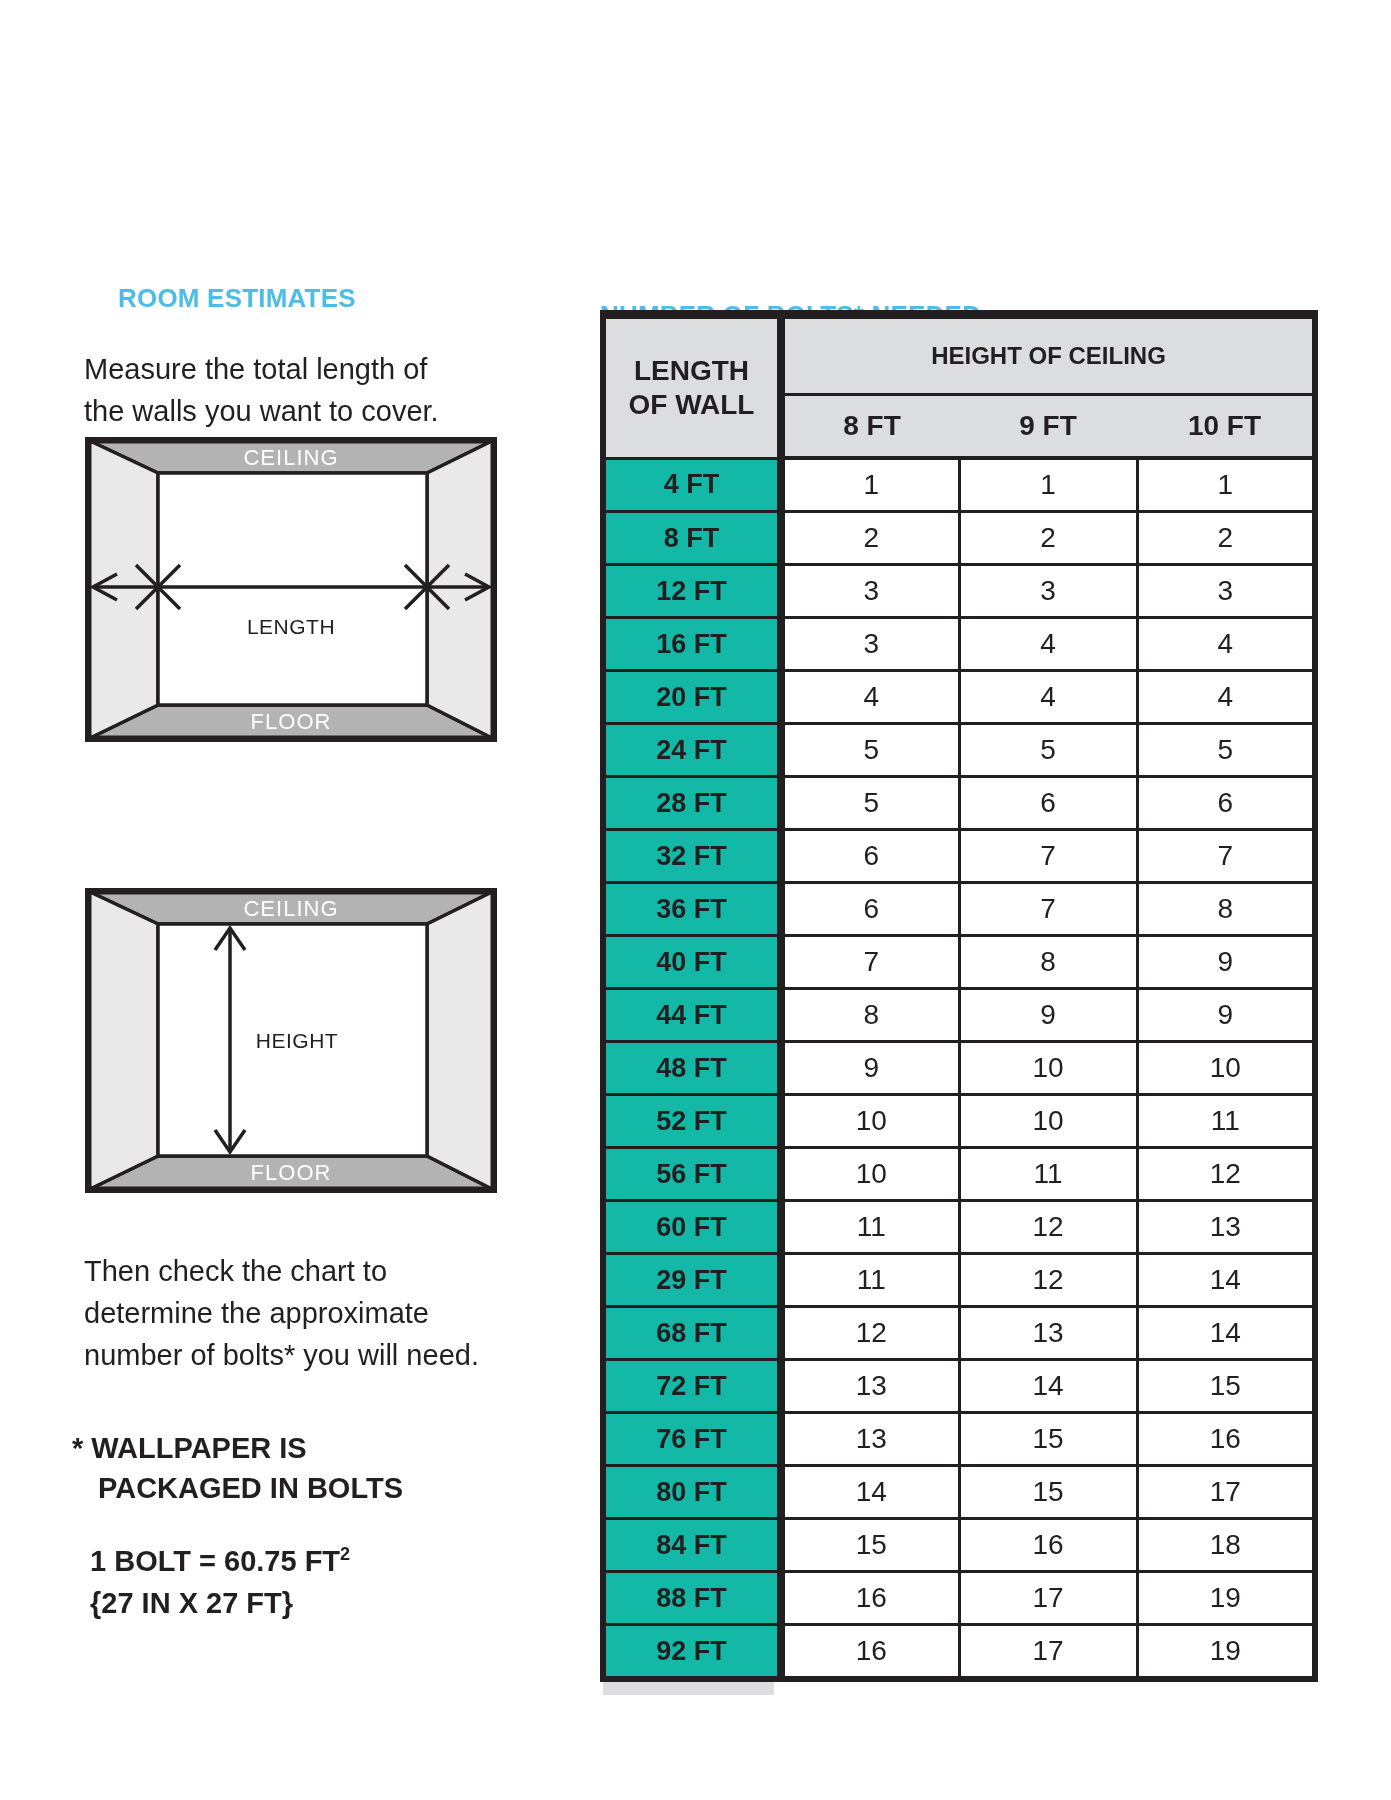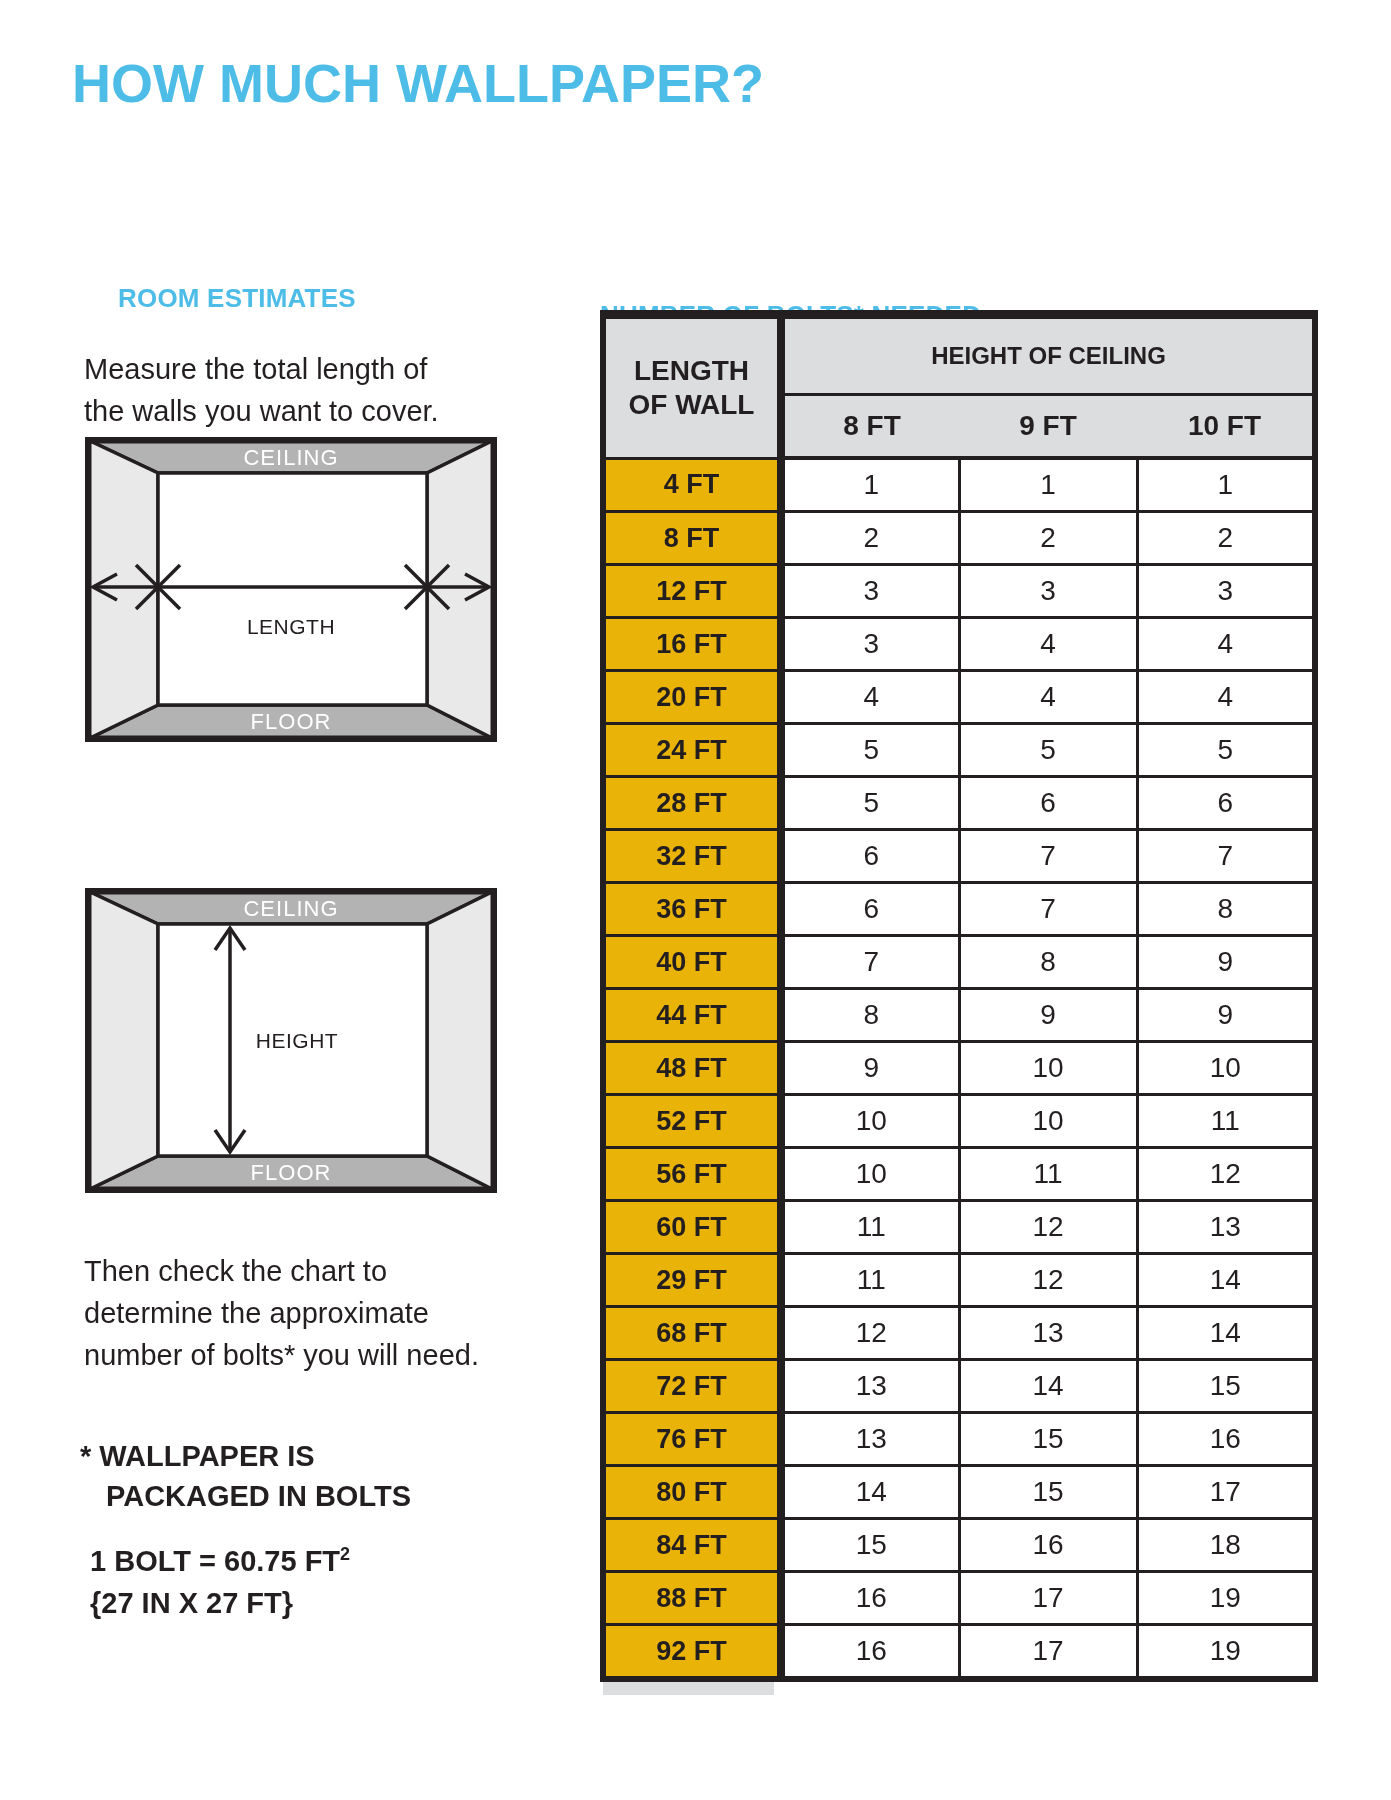--- a/index.html
+++ b/index.html
@@ -153,7 +153,6 @@
 
 <div class="canvas">
 
-  <h1 class="page-title">HOW MUCH WALLPAPER?</h1>
 
   <h2 class="section-heading room-estimates-heading">ROOM ESTIMATES</h2>
   <h2 class="section-heading bolts-heading">NUMBER OF BOLTS* NEEDED</h2>

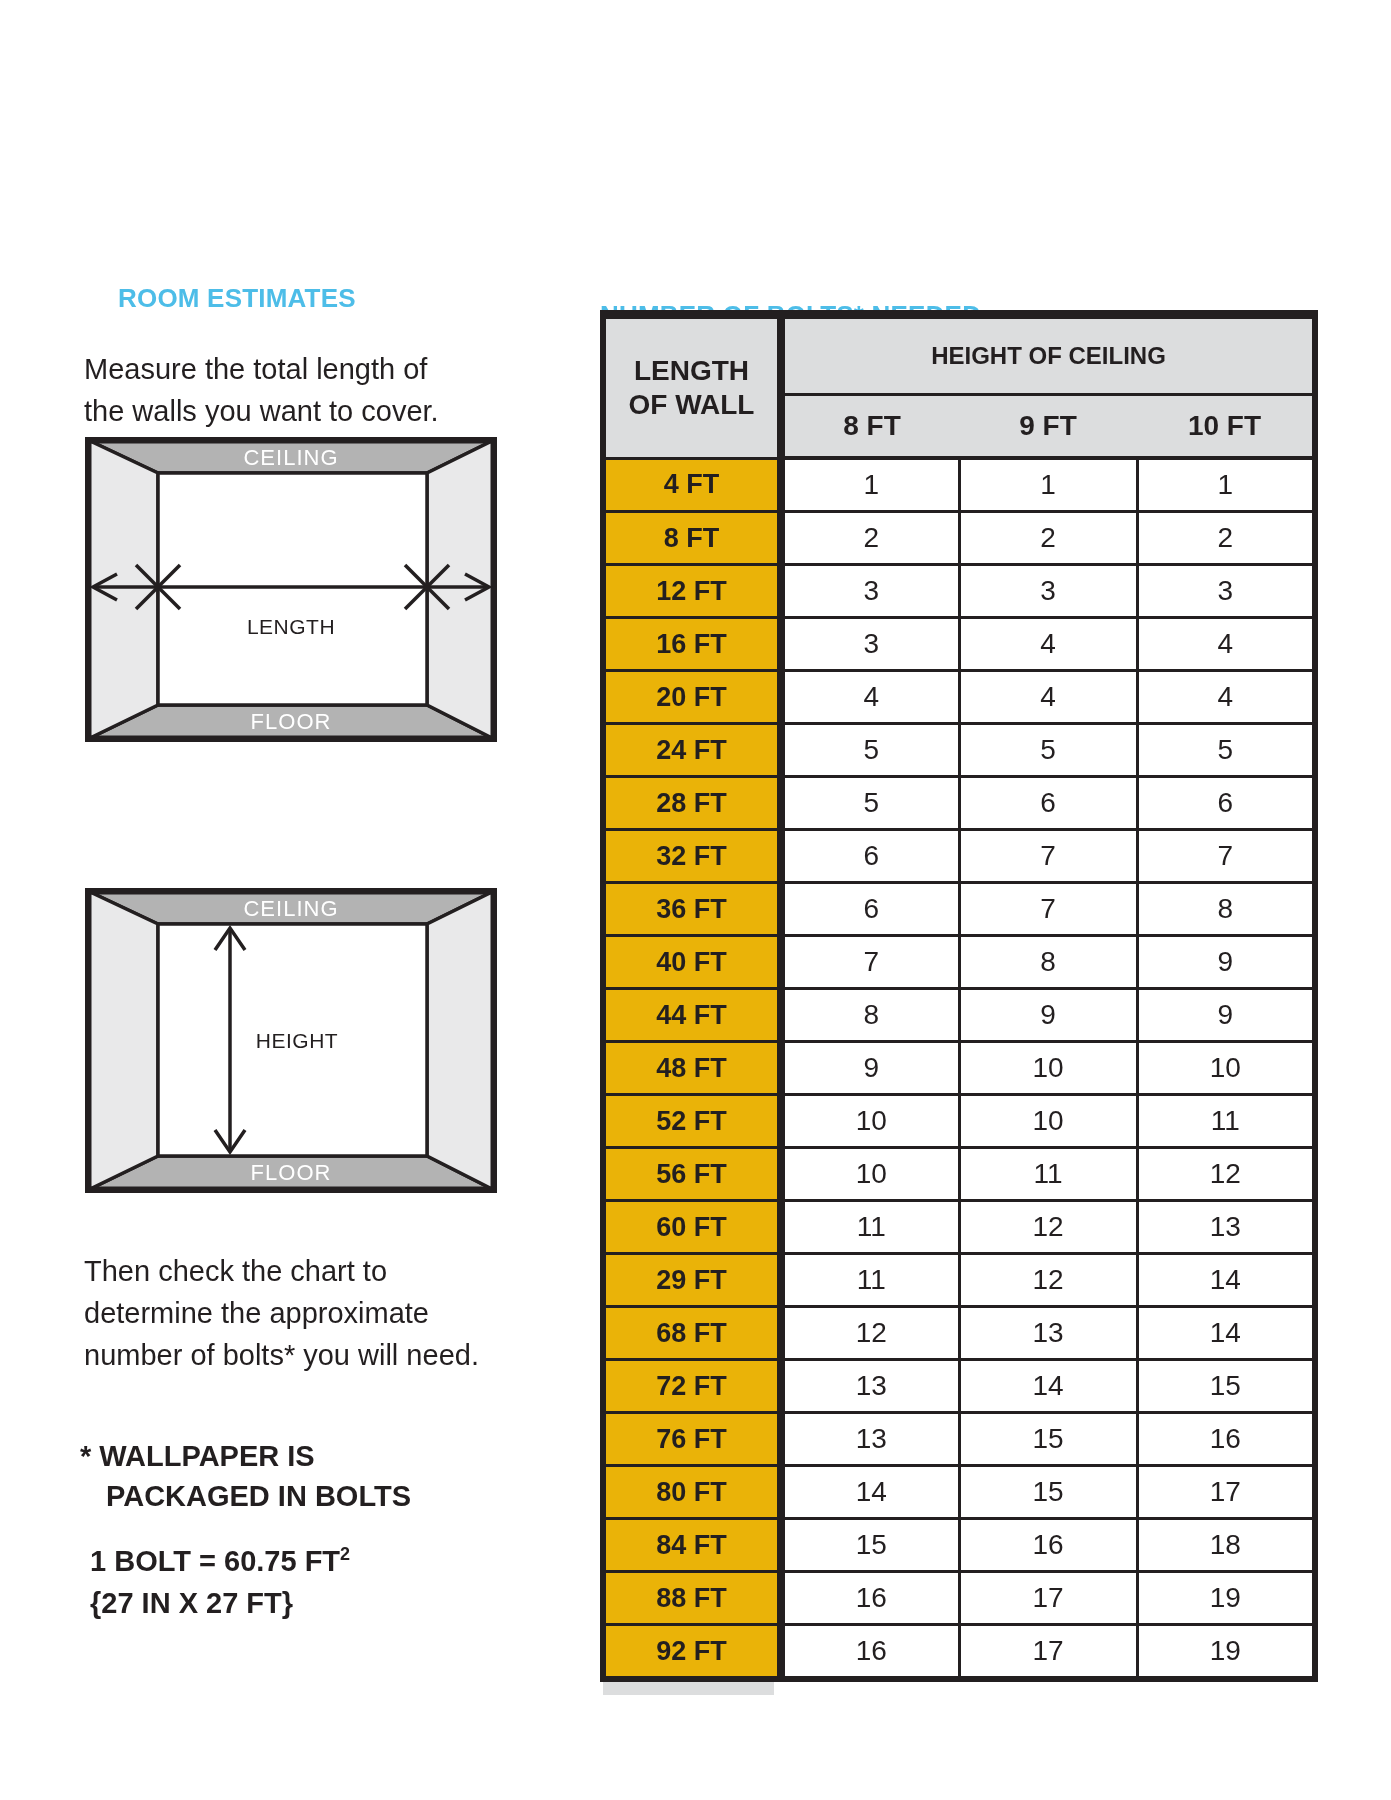--- a/index.html
+++ b/index.html
@@ -124,7 +124,7 @@
     border-bottom: 4px solid #231F20;
   }
   .wall-cell {
-    background: #eab308;
+    background: #14b8a6;
     font-size: 27px;
     font-weight: bold;
     border-right: 8px solid #231F20;

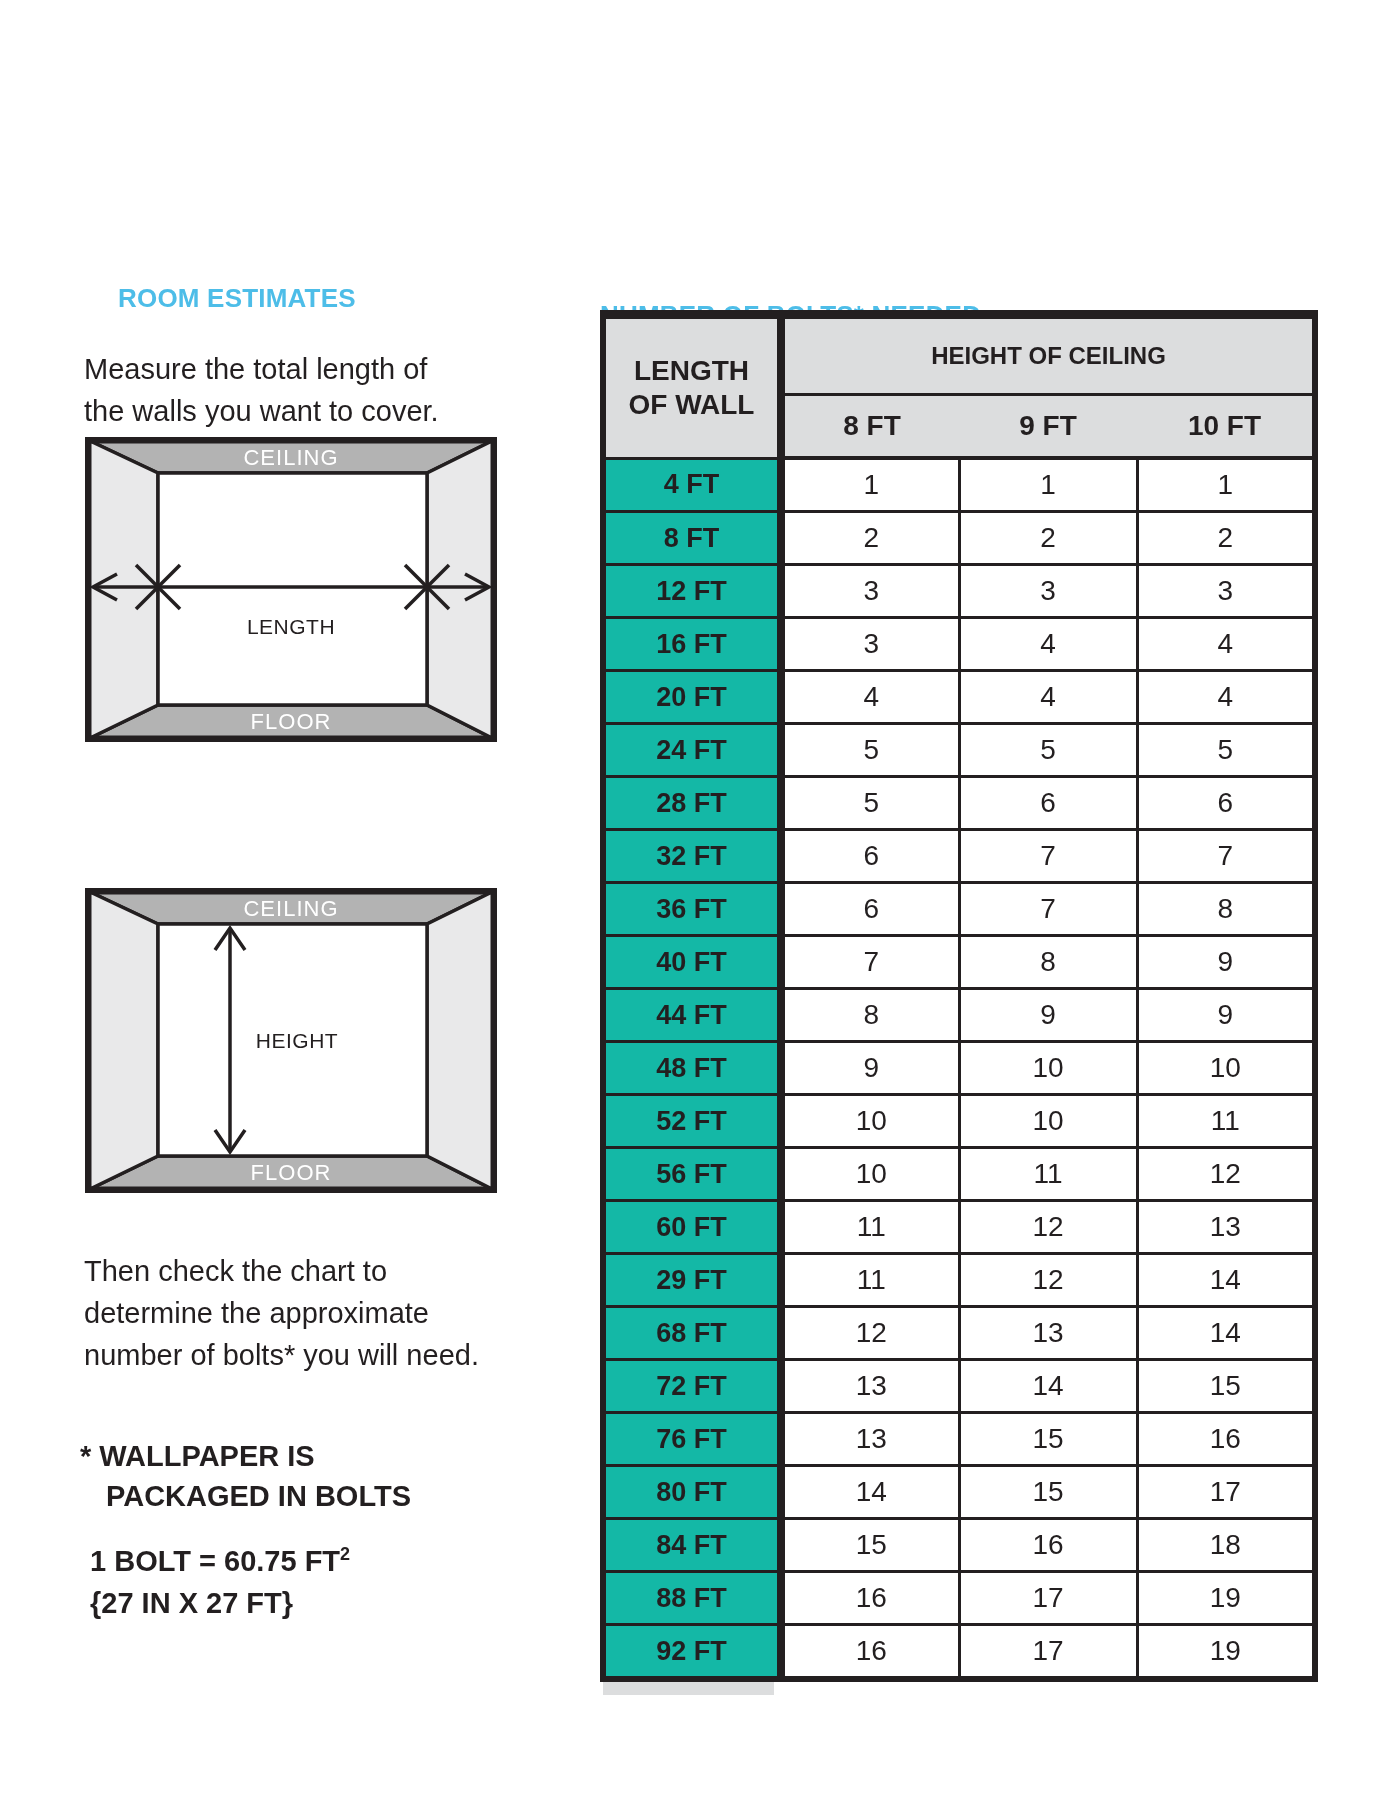--- a/index.html
+++ b/index.html
@@ -50,7 +50,7 @@
   .footnote {
     position: absolute;
     left: 72px; top: 1428px;
-    margin: 8px;
+    margin: 0;
     font-size: 29px;
     line-height: 40px;
     font-weight: bold;

